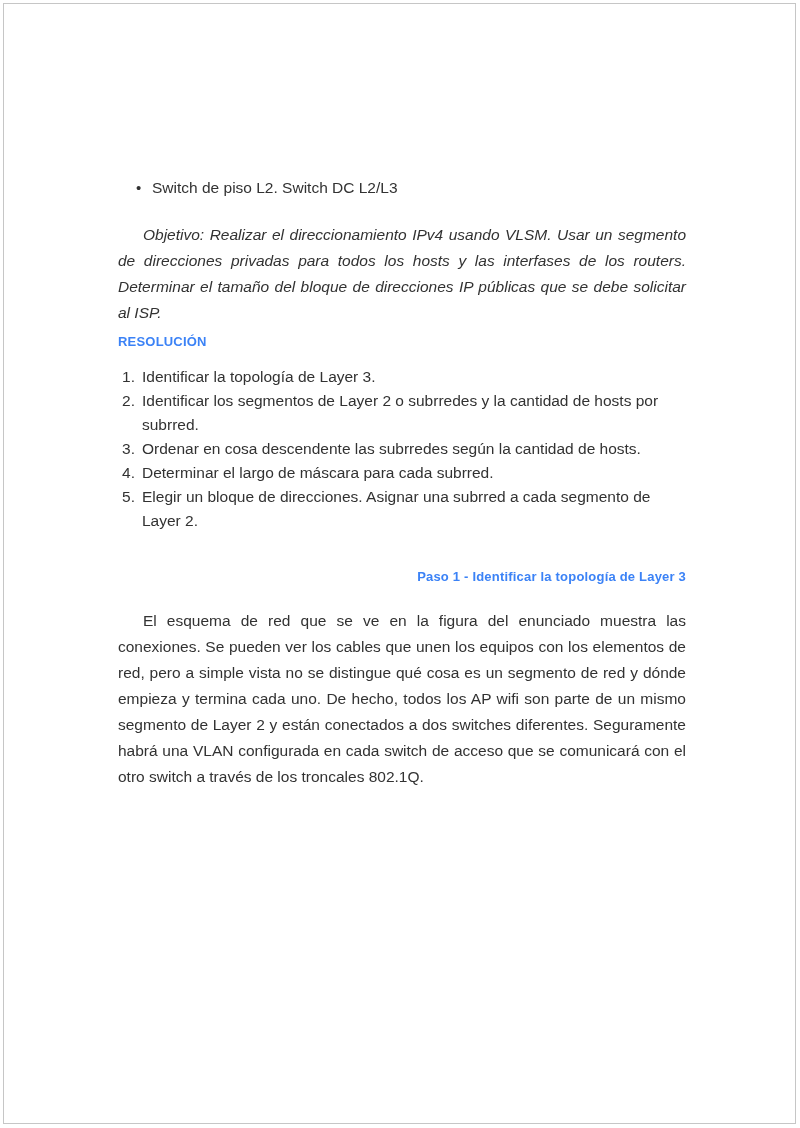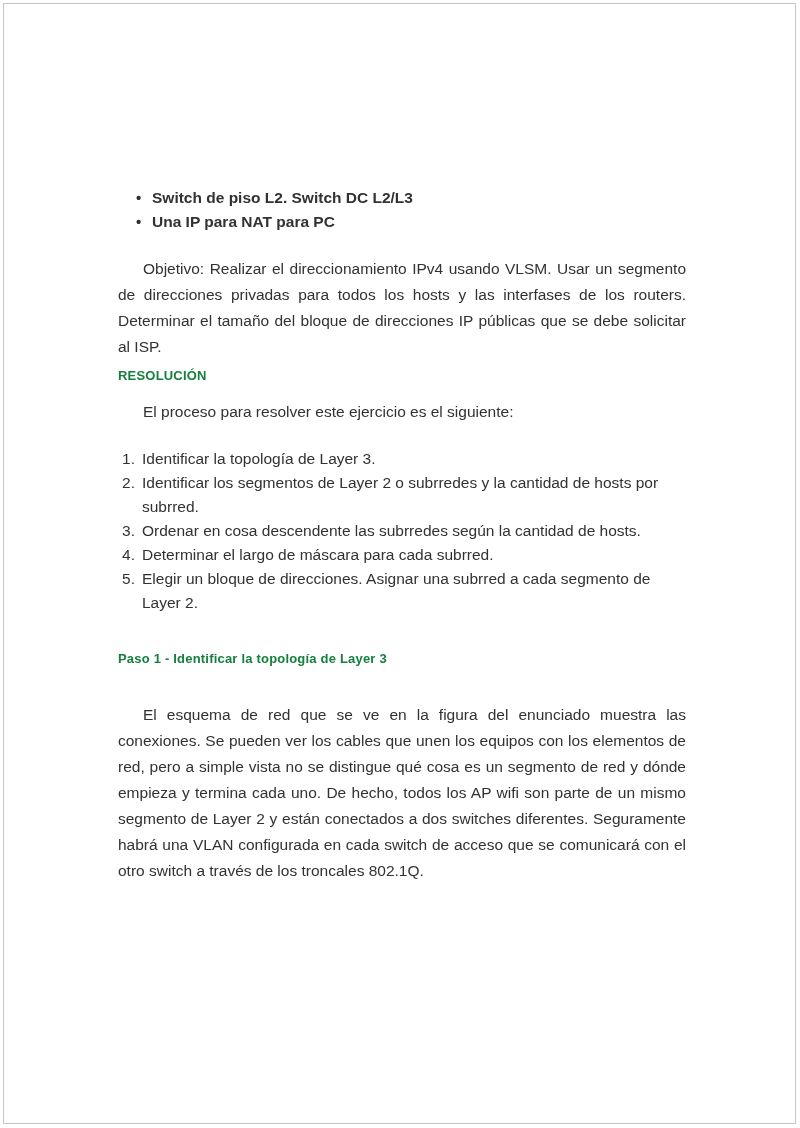--- a/index.html
+++ b/index.html
@@ -28,8 +28,7 @@
   }
   ul.bullet-list {
     list-style: none;
-    margin: 14px 0 22px 18px;
-    font-weight: bold;
+    margin: 4px 0 22px 18px;
   }
   ul.bullet-list li {
     line-height: 24px;

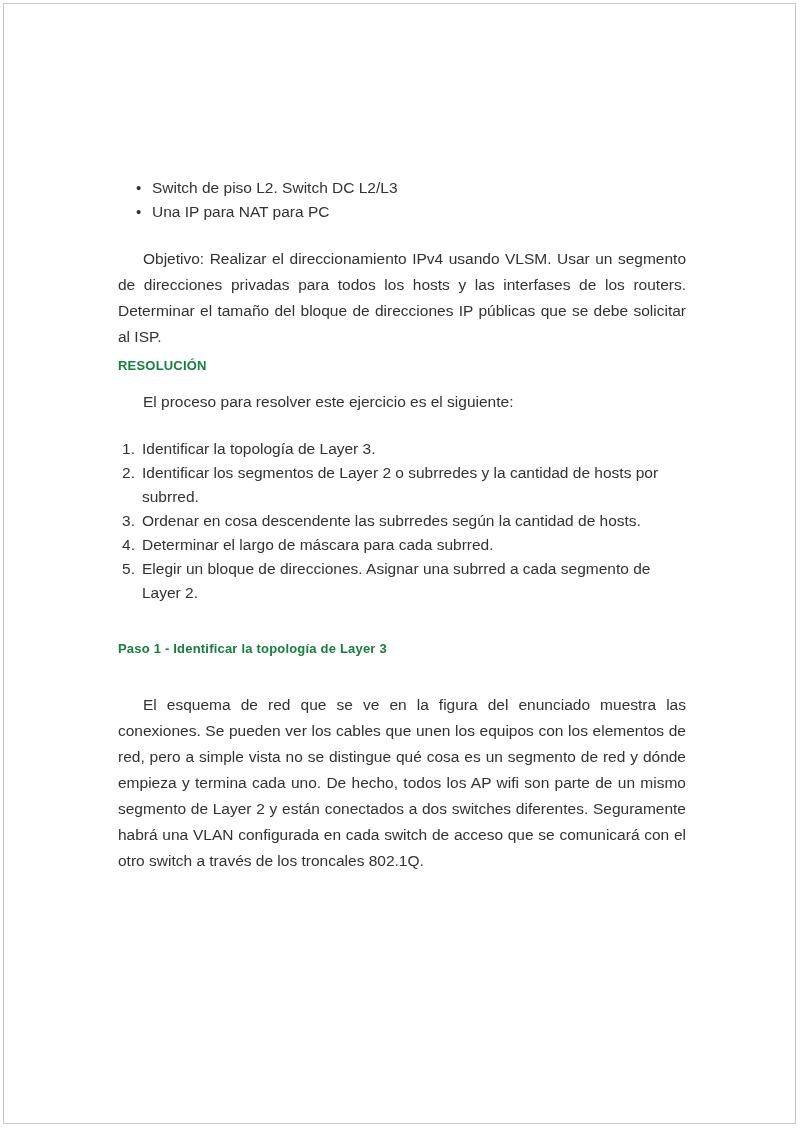--- a/index.html
+++ b/index.html
@@ -87,7 +87,6 @@
 
     <ul class="bullet-list">
       <li>Switch de piso L2. Switch DC L2/L3</li>
-      <li>Una IP para NAT para PC</li>
     </ul>
 
     <p class="body-par objective">Objetivo: Realizar el direccionamiento IPv4 usando VLSM. Usar un segmento de direcciones privadas para todos los hosts y las interfases de los routers. Determinar el tamaño del bloque de direcciones IP públicas que se debe solicitar al ISP.</p>

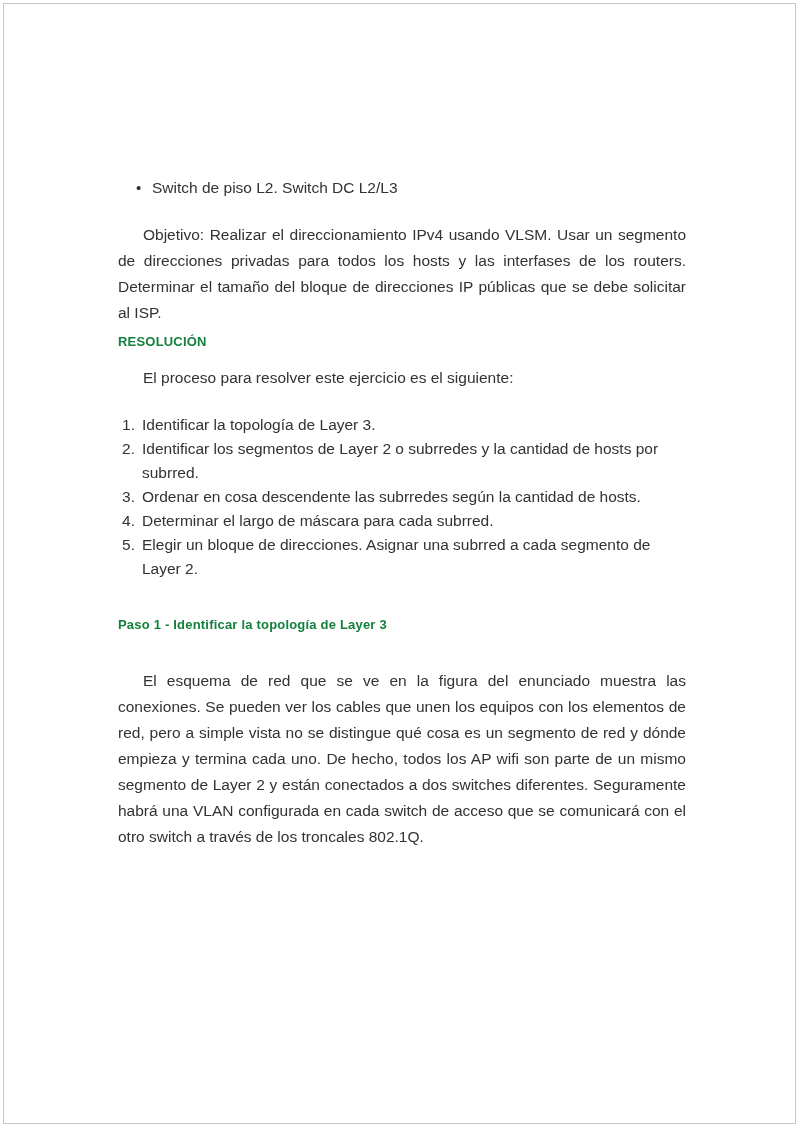--- a/index.html
+++ b/index.html
@@ -47,7 +47,7 @@
     text-indent: 25px;
     line-height: 26px;
   }
-  p.objective { margin-bottom: 8px; }
+  p.objective { margin-bottom: 8px; font-style: italic; }
   h2.minor-heading {
     font-size: 13px;
     font-weight: bold;

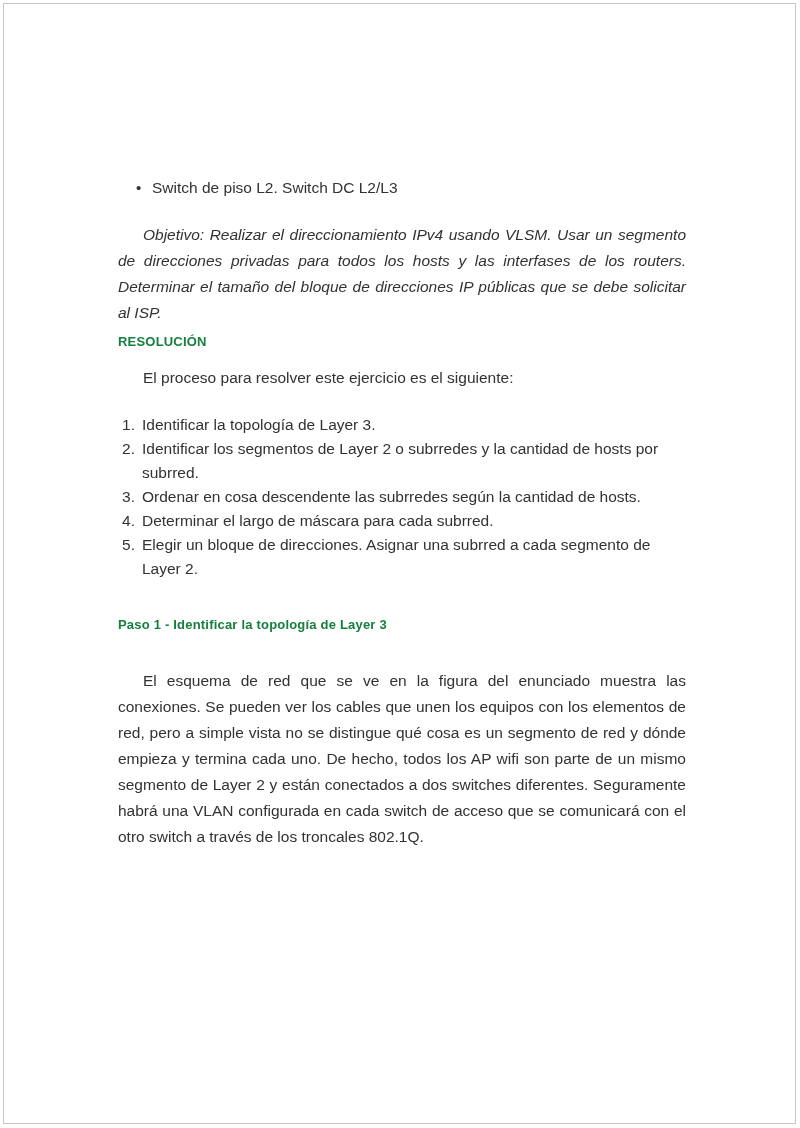--- a/index.html
+++ b/index.html
@@ -51,7 +51,7 @@
   h2.minor-heading {
     font-size: 13px;
     font-weight: bold;
-    color: #15803d;
+    color: #3b82f6;
     letter-spacing: 0.2px;
   }
   h2.resolution { margin: 0 0 16px 0; }

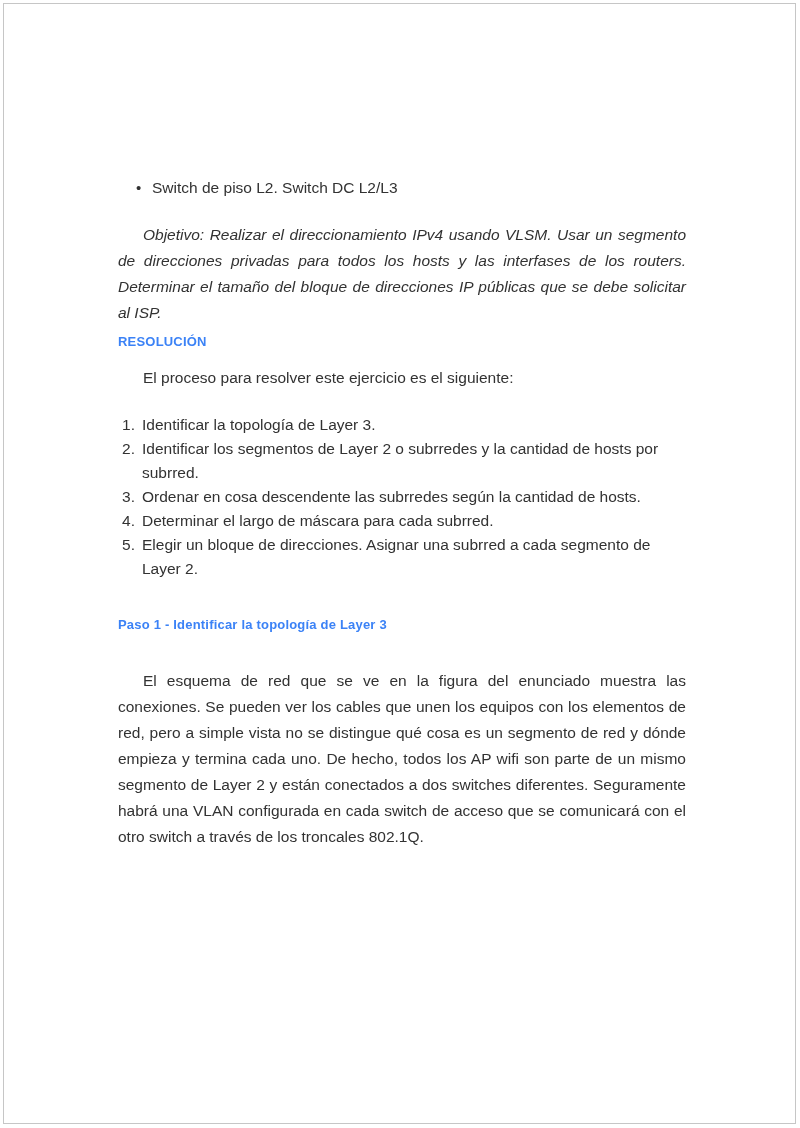--- a/index.html
+++ b/index.html
@@ -93,7 +93,6 @@
 
     <h2 class="minor-heading resolution">RESOLUCIÓN</h2>
 
-    <p class="intro">El proceso para resolver este ejercicio es el siguiente:</p>
 
     <ol class="steps">
       <li>Identificar la topología de Layer 3.</li>

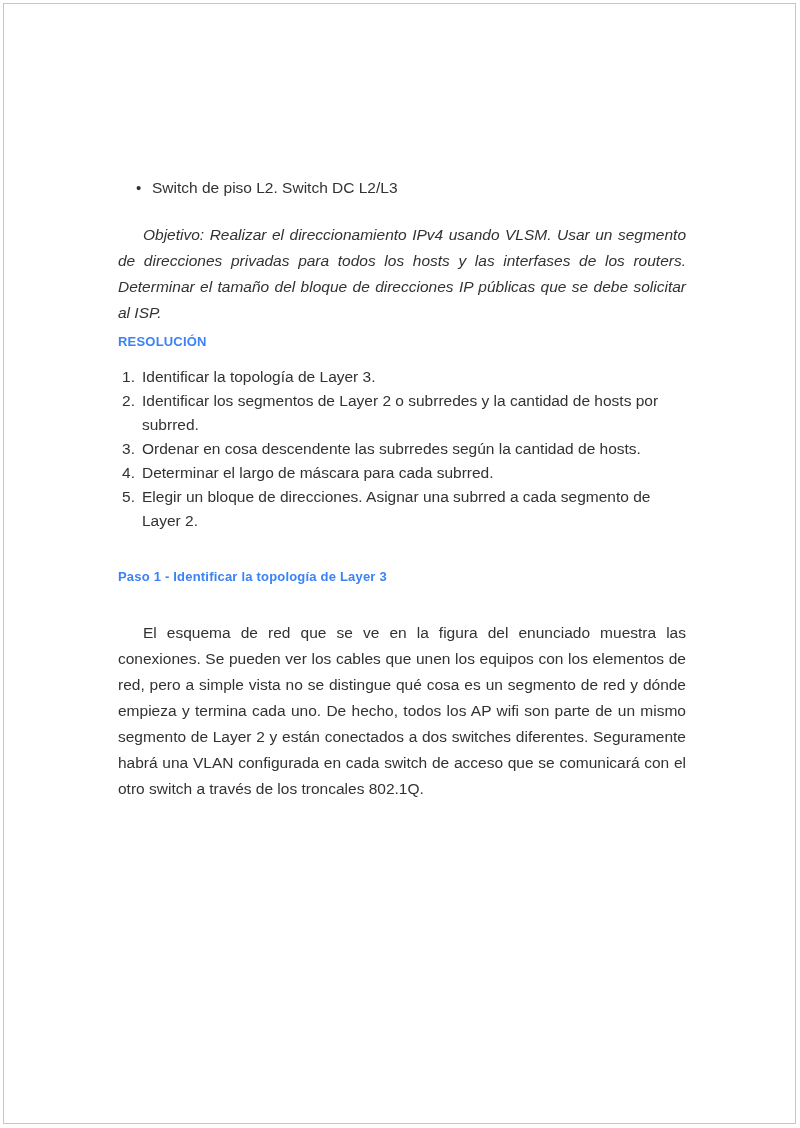--- a/index.html
+++ b/index.html
@@ -77,7 +77,7 @@
     left: 0;
     top: 0;
   }
-  h2.paso1 { margin: 36px 0 36px 0; }
+  h2.paso1 { margin: 36px 0 24px 0; text-align: right; }
 </style>
 </head>
 <body>

